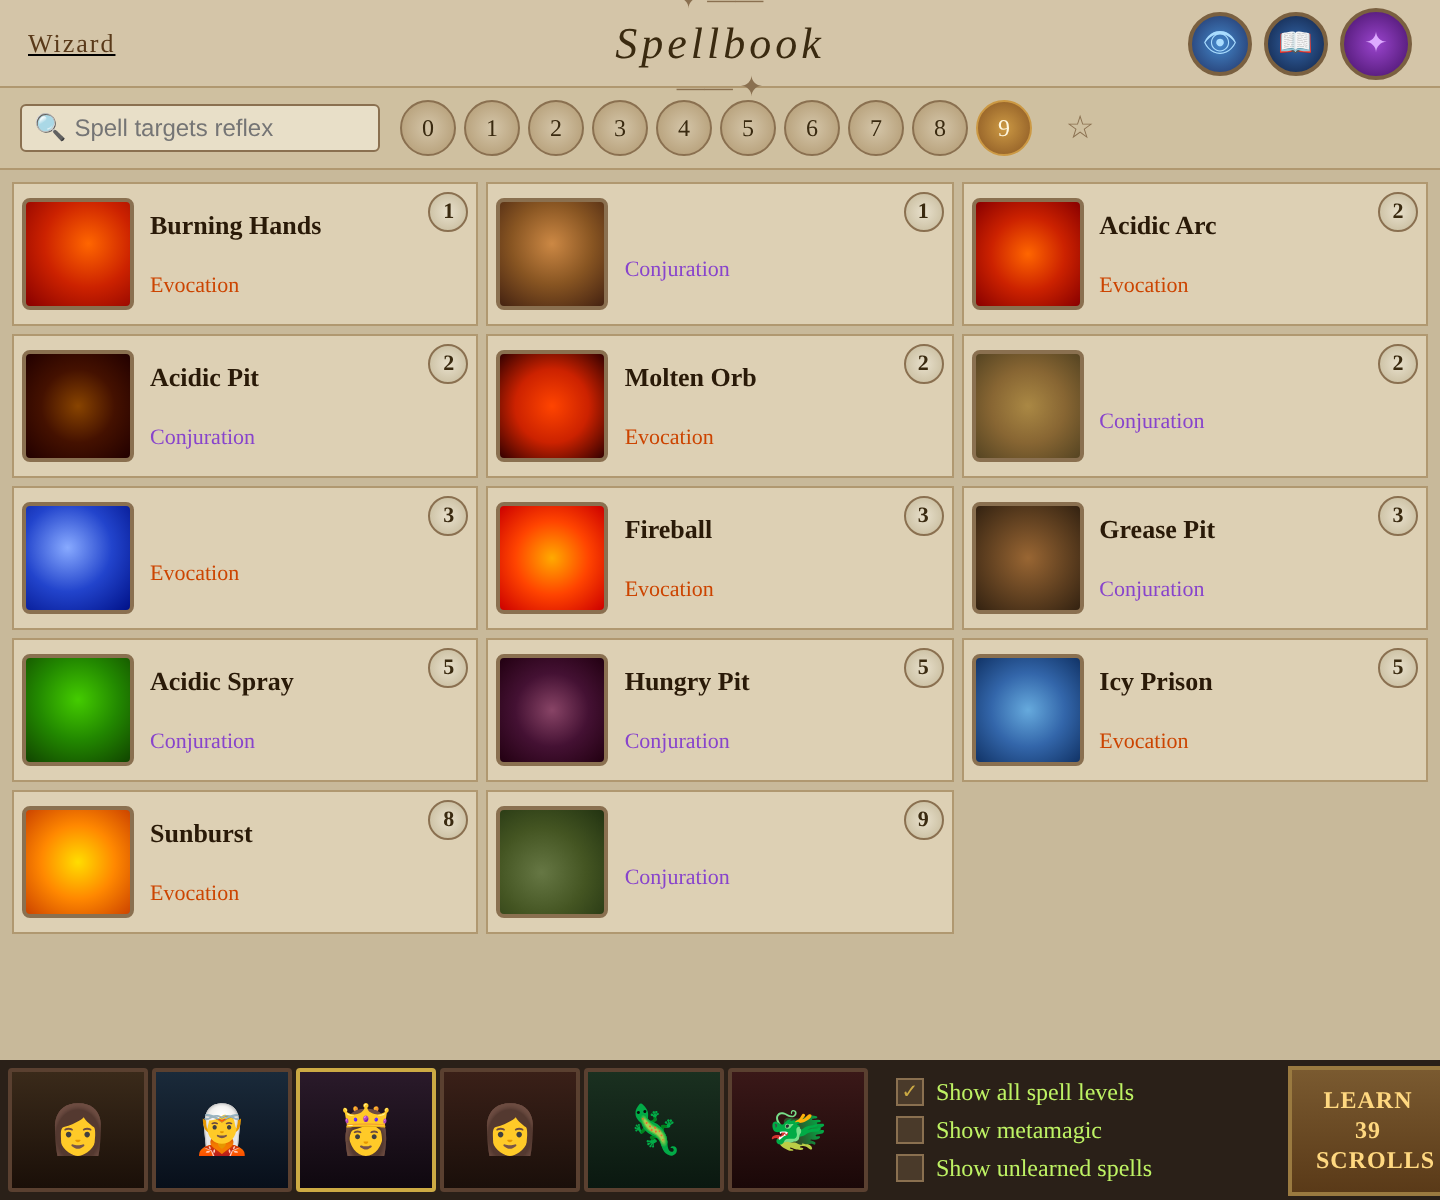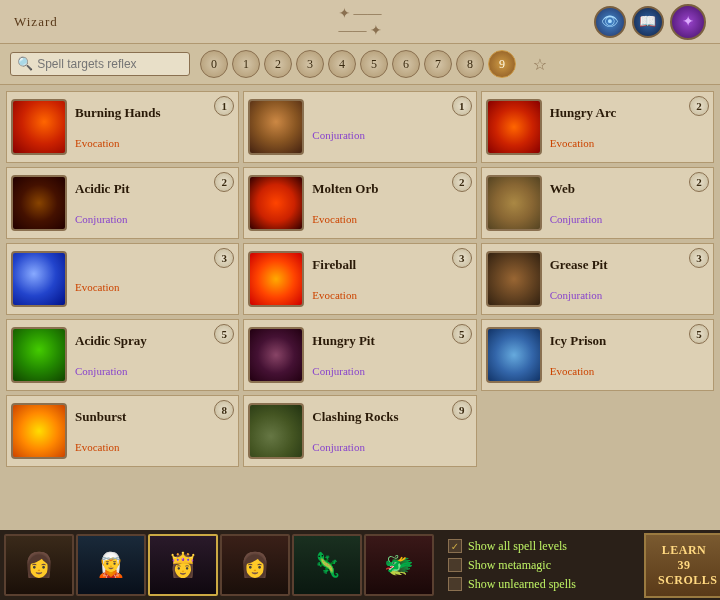--- a/index.html
+++ b/index.html
@@ -284,7 +284,7 @@
       letter-spacing: 0.5px;
     }
 
-    .header-left { display: flex; flex-direction: column; align-items: flex-start; }
+    .header-left { display: flex; flex-direction: column; align-items: flex-start; text-decoration: underline; }
     .header-center { position: absolute; left: 50%; transform: translateX(-50%); display: flex; flex-direction: column; align-items: center; }
     .decorative-line { color: #8a7050; font-size: 14px; }
   </style>

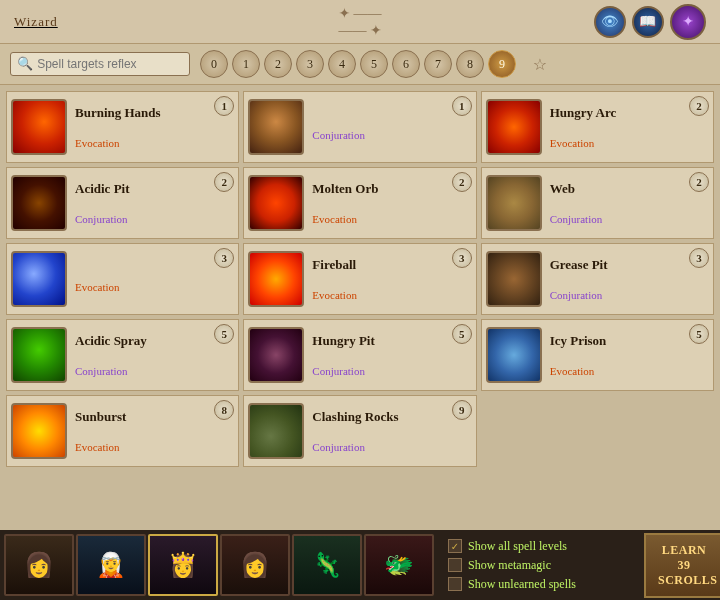--- a/index.html
+++ b/index.html
@@ -297,6 +297,7 @@
   </div>
   <div class="header-center">
     <span class="decorative-line">✦ ——</span>
+    <span class="header-title">Spellbook</span>
     <span class="decorative-line">—— ✦</span>
   </div>
   <div class="header-icons">

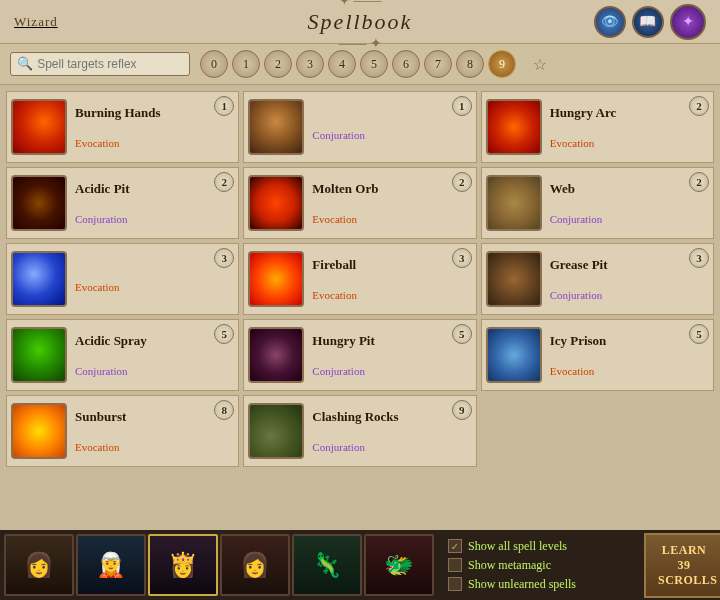--- a/index.html
+++ b/index.html
@@ -414,7 +414,7 @@
       <div class="spell-item">
         <div class="spell-icon icon-burning-arc"></div>
         <div class="spell-info">
-          <div class="spell-name">Hungry Arc</div>
+          <div class="spell-name">Acidic Arc</div>
           <div class="spell-school school-evocation">Evocation</div>
         </div>
         <div class="spell-level-badge">2</div>

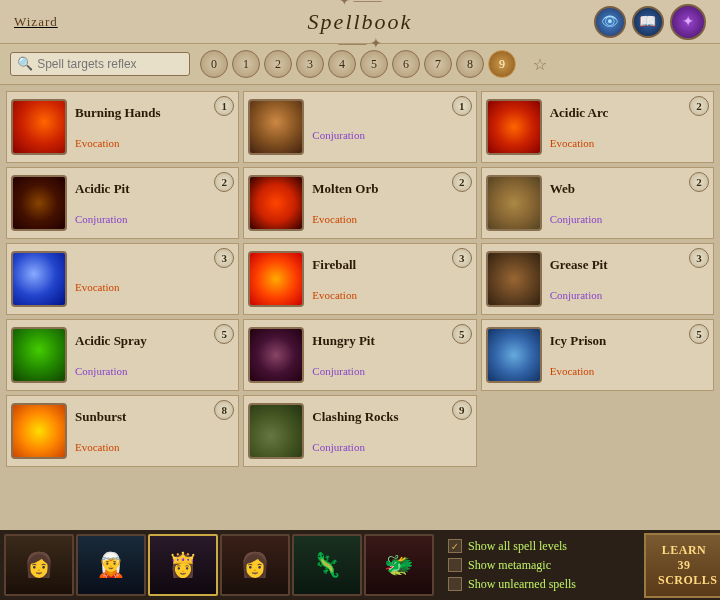--- a/index.html
+++ b/index.html
@@ -422,7 +422,6 @@
       <div class="spell-item">
         <div class="spell-icon icon-web"></div>
         <div class="spell-info">
-          <div class="spell-name">Web</div>
           <div class="spell-school school-conjuration">Conjuration</div>
         </div>
         <div class="spell-level-badge">2</div>

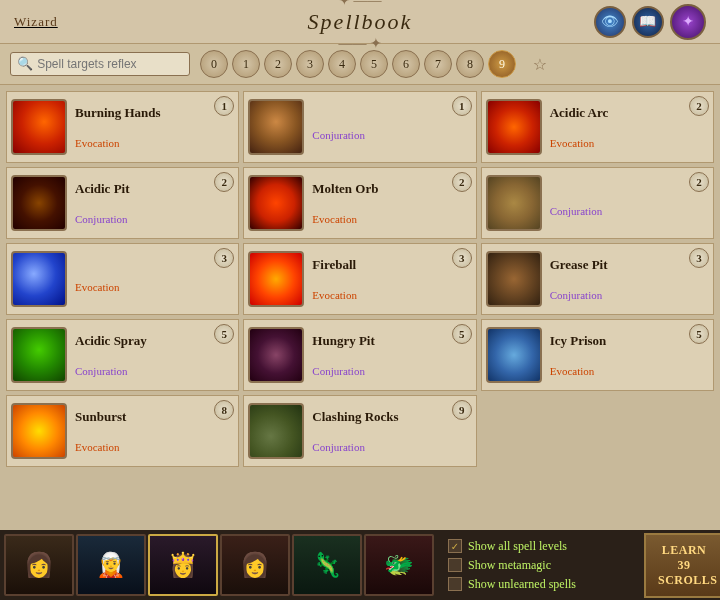--- a/index.html
+++ b/index.html
@@ -404,7 +404,6 @@
       <div class="spell-item">
         <div class="spell-icon icon-clashing-rocks"></div>
         <div class="spell-info">
-          <div class="spell-name">Clashing Rocks</div>
           <div class="spell-school school-conjuration">Conjuration</div>
         </div>
         <div class="spell-level-badge">9</div>

